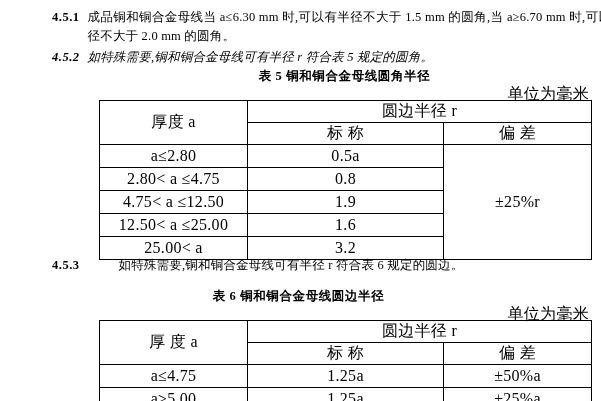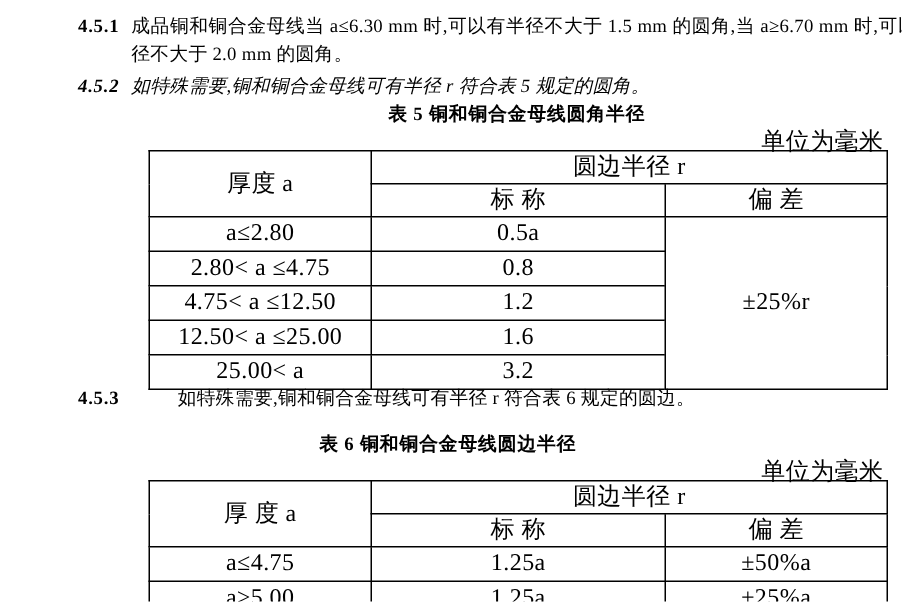--- a/index.html
+++ b/index.html
@@ -148,7 +148,7 @@
       </tr>
       <tr>
         <td>4.75&lt; a ≤12.50</td>
-        <td>1.2</td>
+        <td>1.9</td>
       </tr>
       <tr>
         <td>12.50&lt; a ≤25.00</td>

